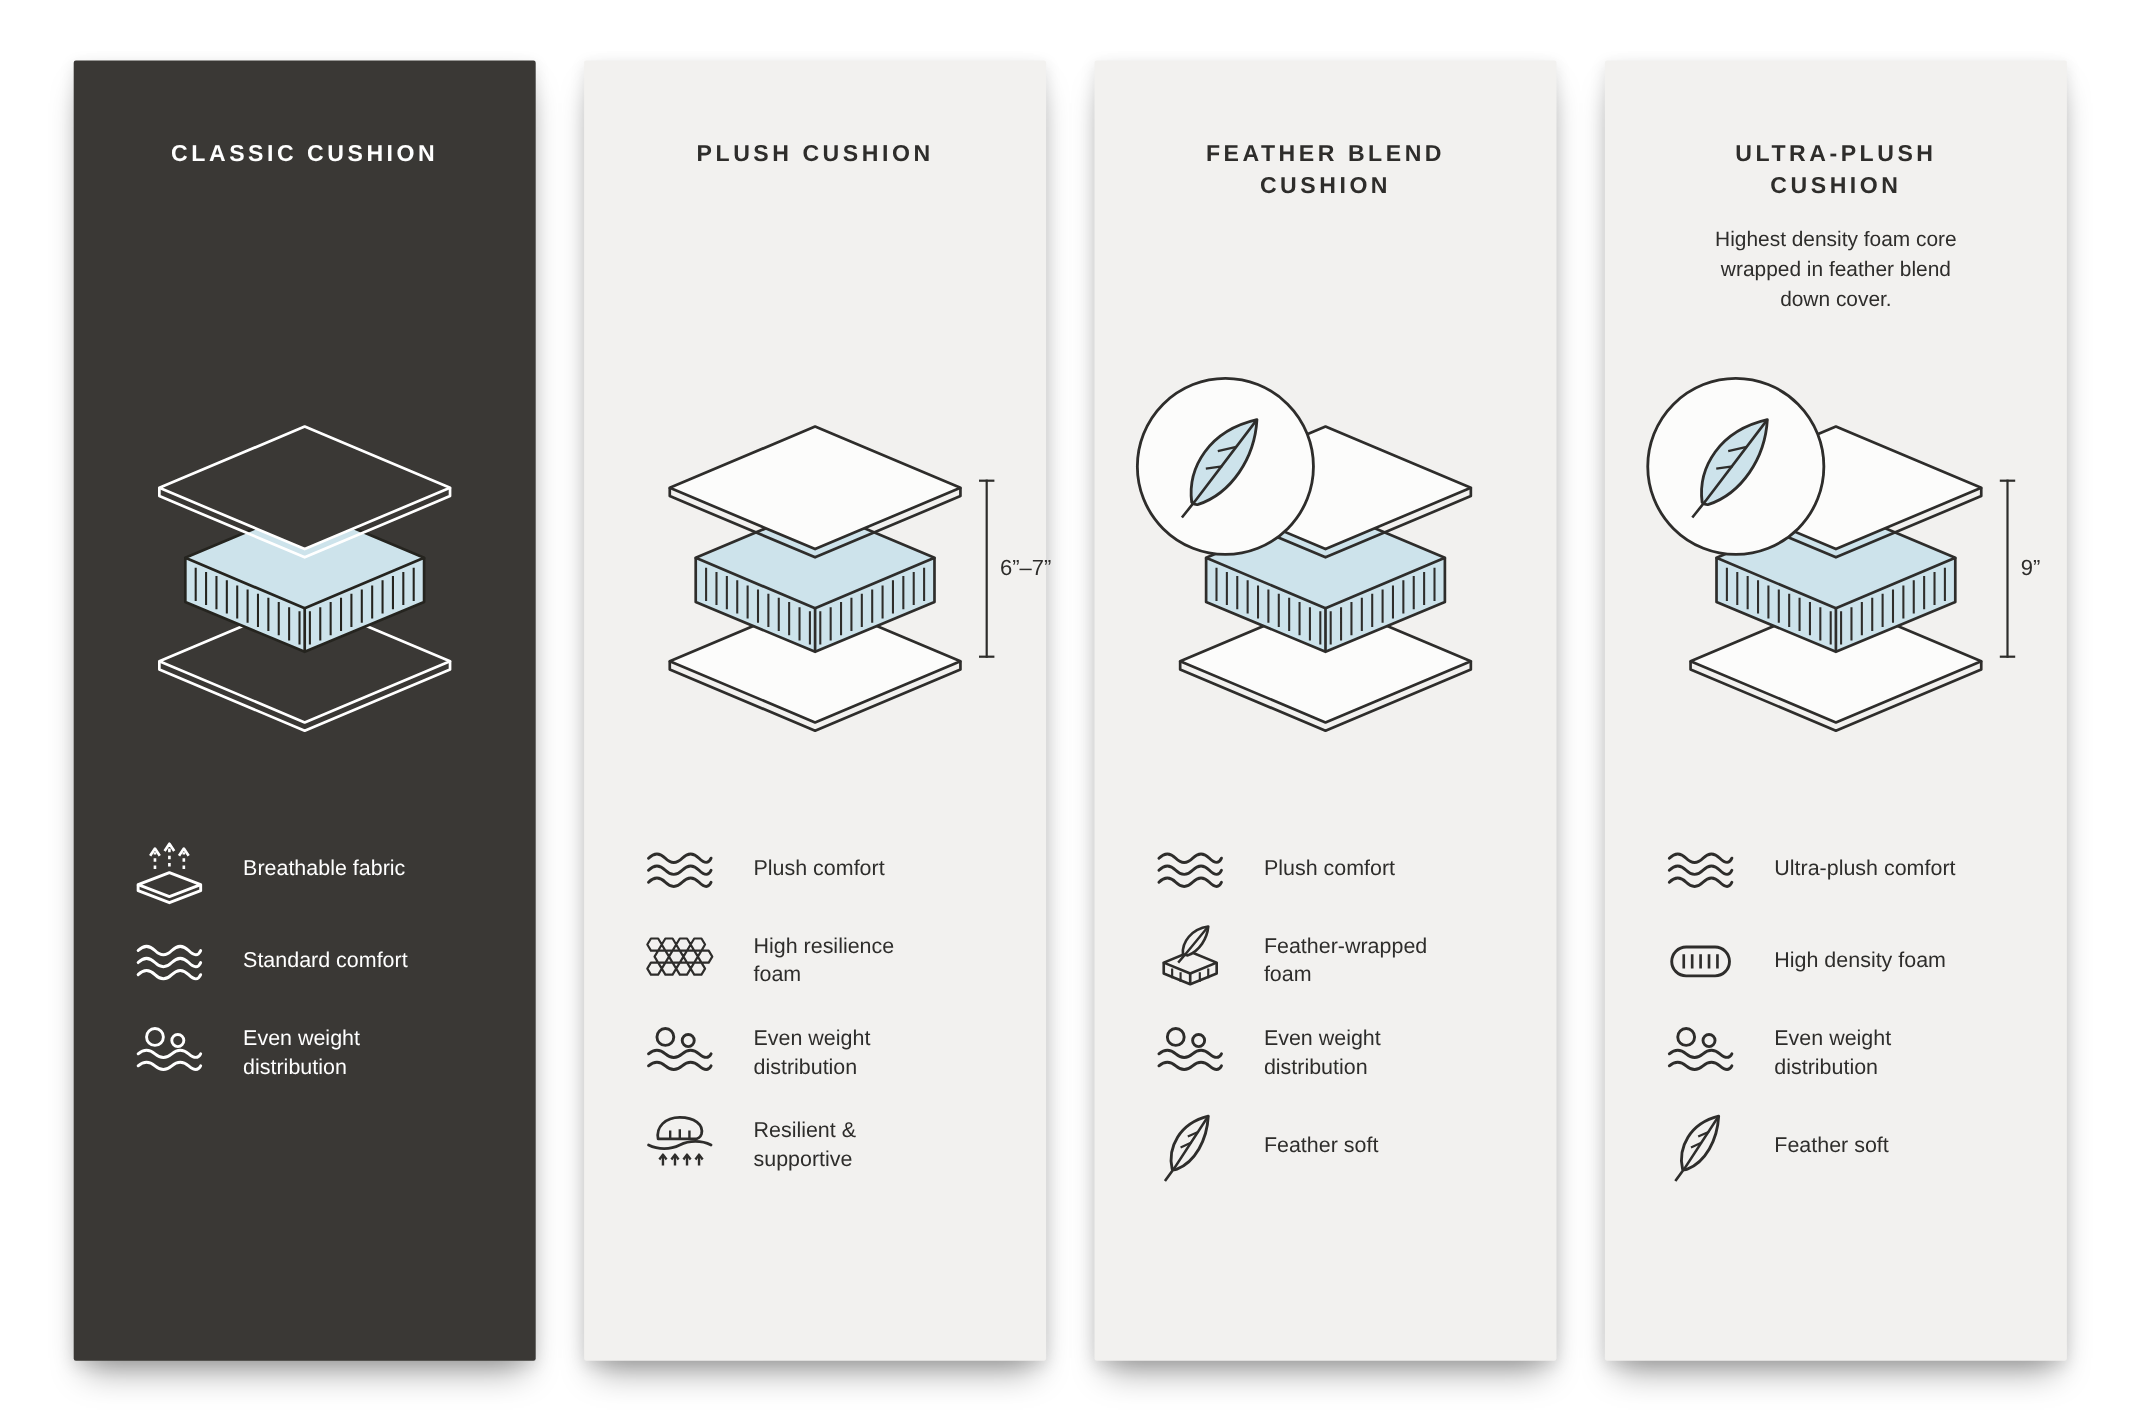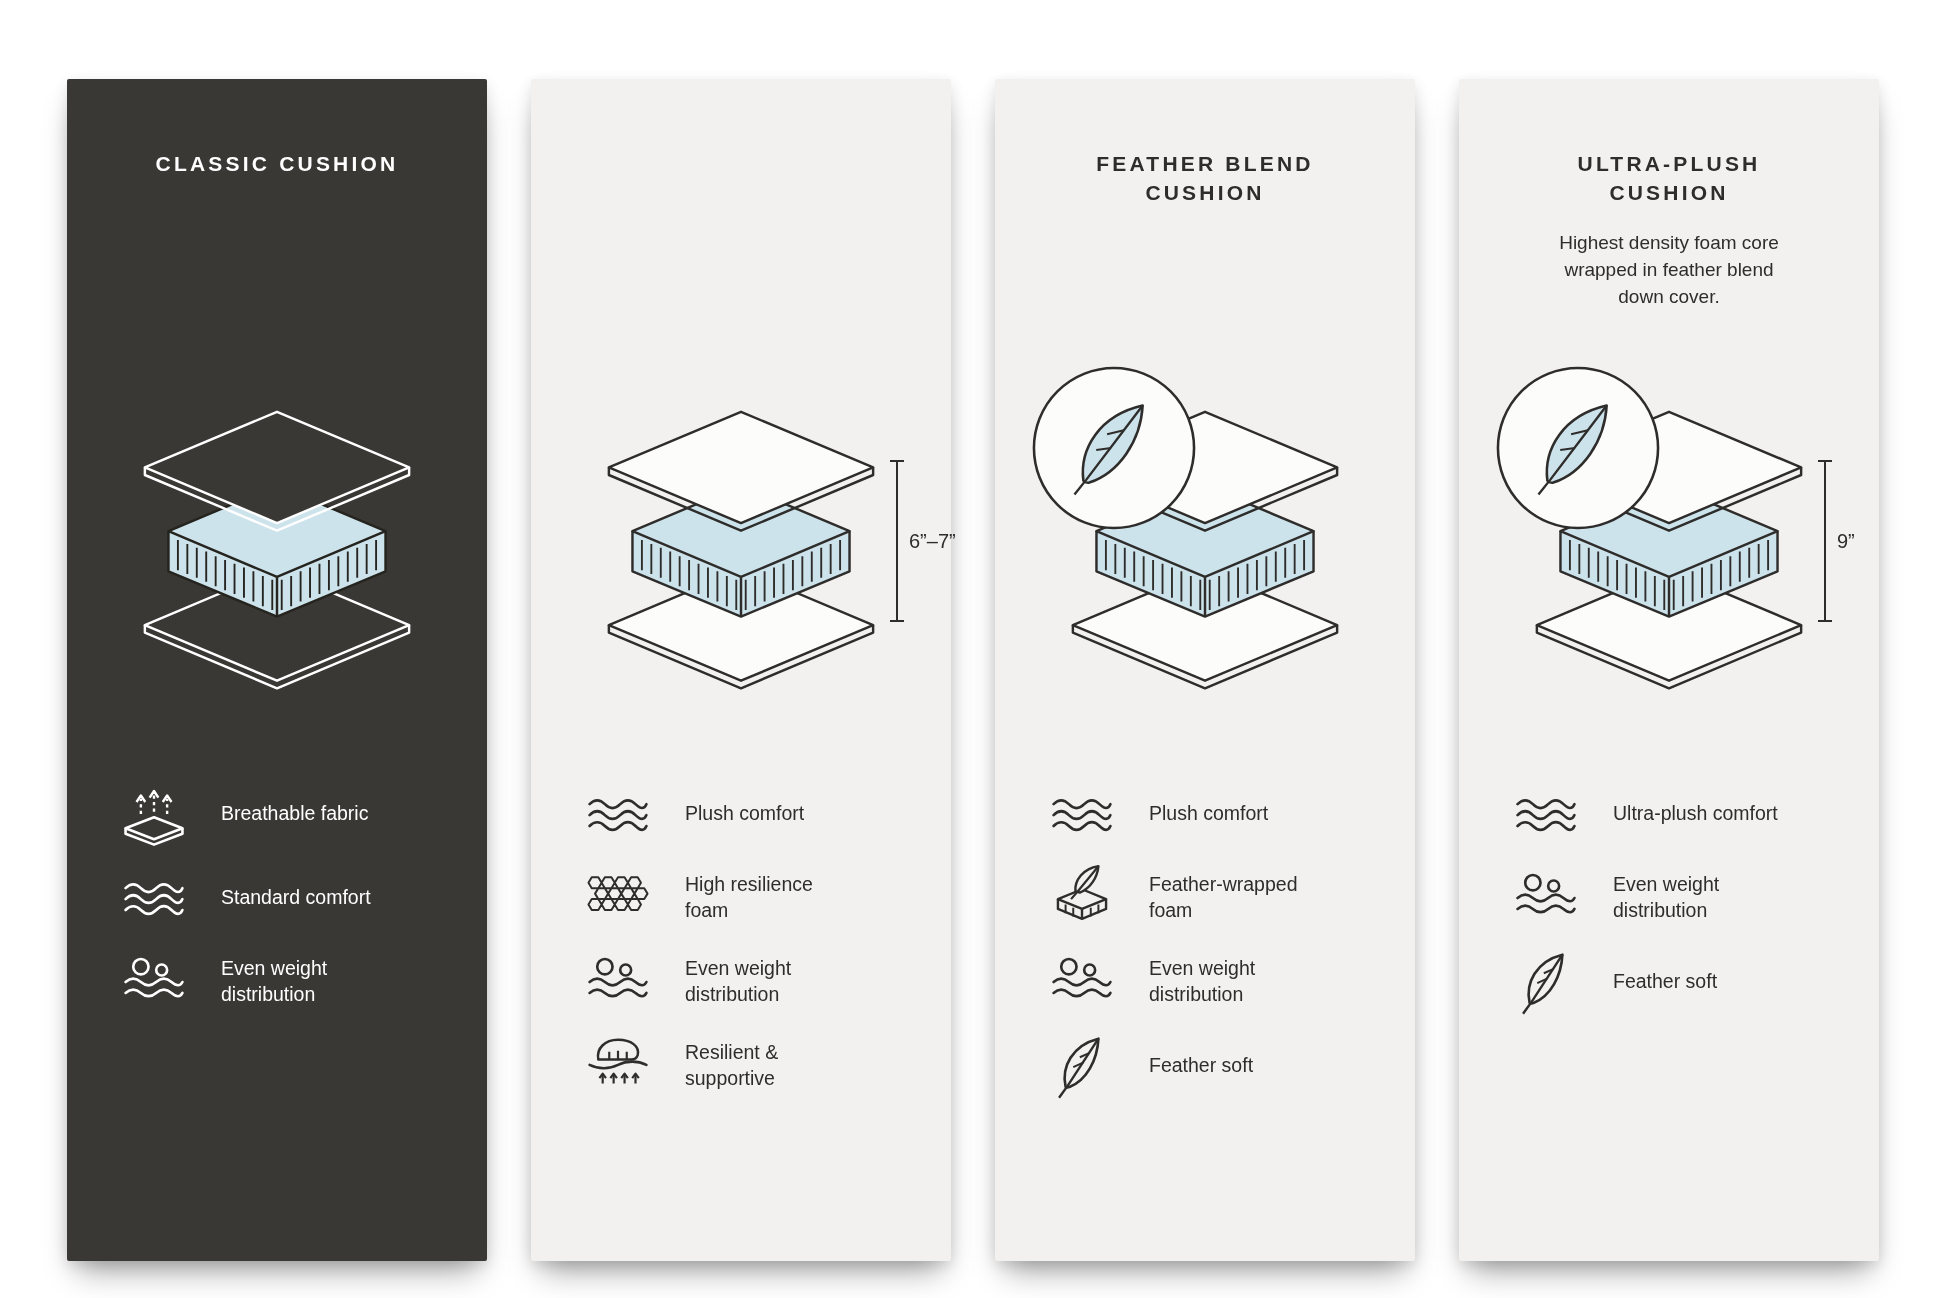--- a/index.html
+++ b/index.html
@@ -13,7 +13,7 @@
   }
   .board {
     display: flex; justify-content: center; align-items: flex-start;
-    gap: 44px; padding-top: 79px;
+    gap: 44px; padding-top: 55px;
   }
   .panel {
     position: relative;

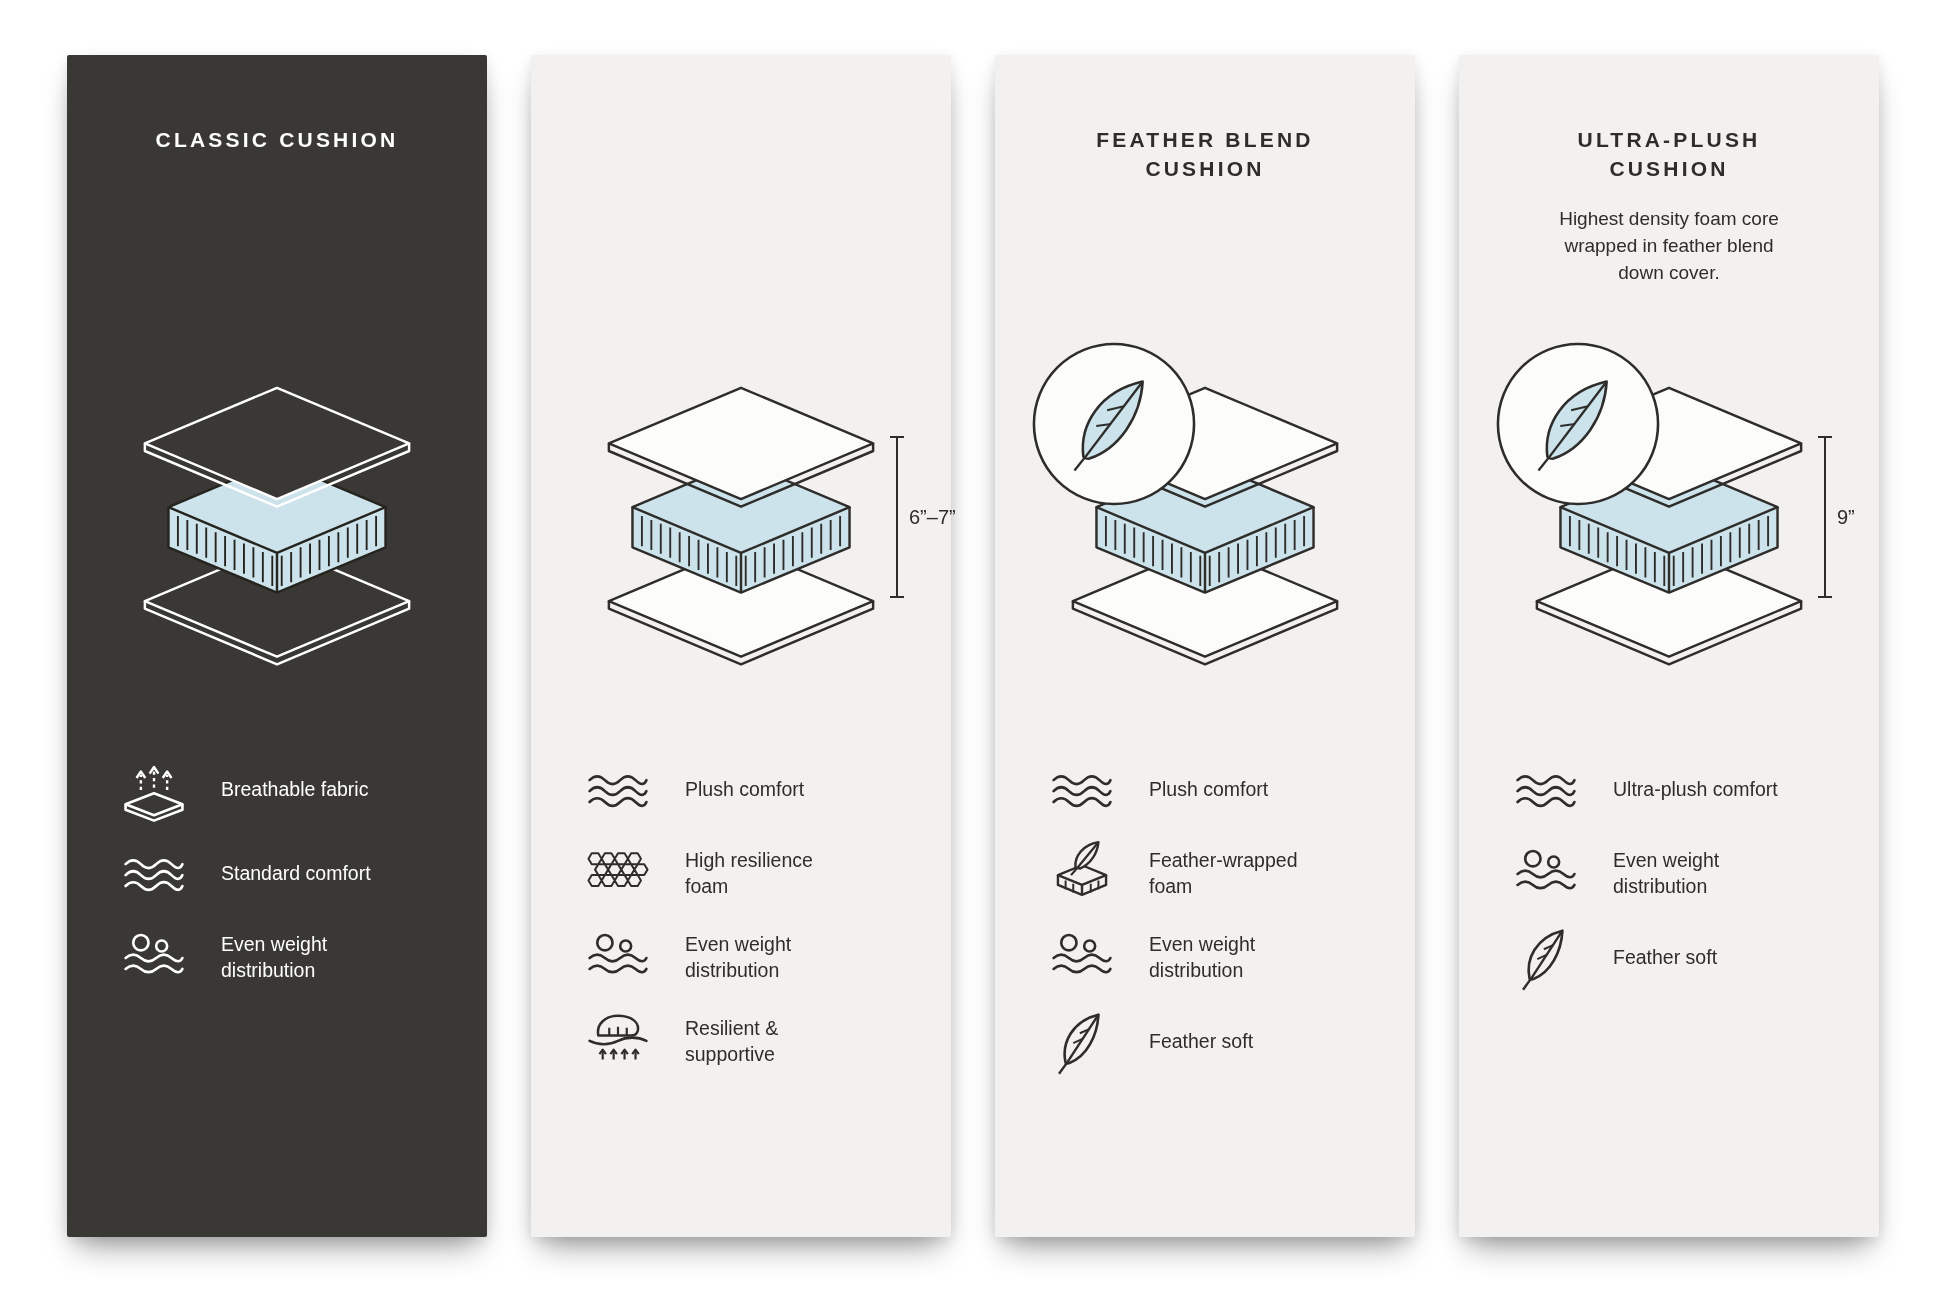--- a/index.html
+++ b/index.html
@@ -196,6 +196,7 @@
   </section>
 
   <section class="panel">
+    <h2 class="title">PLUSH CUSHION</h2>
     <div class="illus">
       <svg class="cushion" viewBox="0 0 320 310">
           <use href="#sym-cushion"></use>

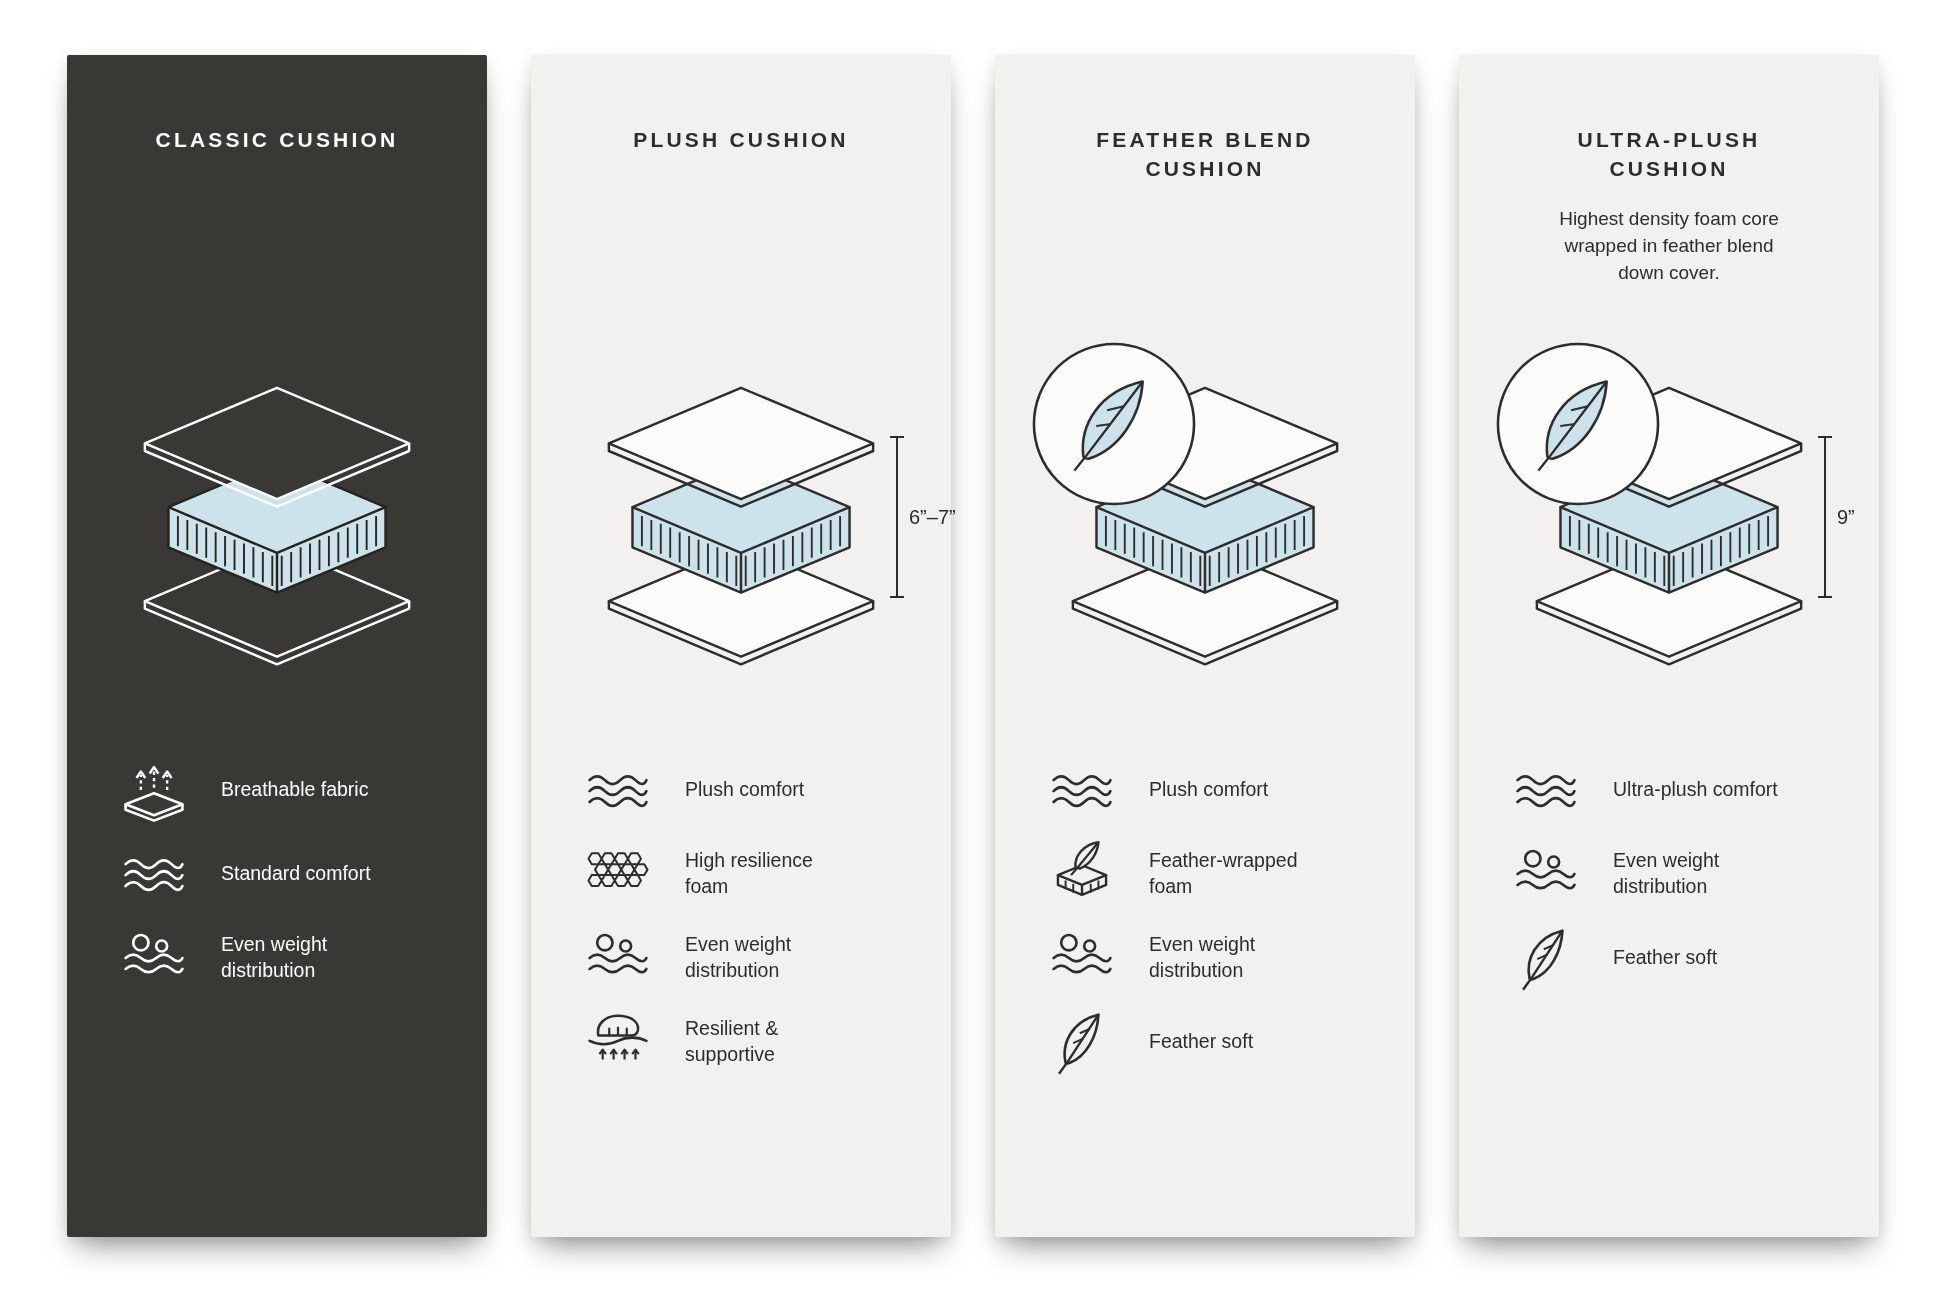--- a/index.html
+++ b/index.html
@@ -328,6 +328,14 @@
       <div class="feature">
         <span class="ficon">
             <svg viewBox="0 0 64 64">
+              <use href="#sym-density"></use>
+            </svg>
+          </span>
+        <span class="flabel">High density foam</span>
+      </div>
+      <div class="feature">
+        <span class="ficon">
+            <svg viewBox="0 0 64 64">
               <use href="#sym-weight"></use>
             </svg>
           </span>

